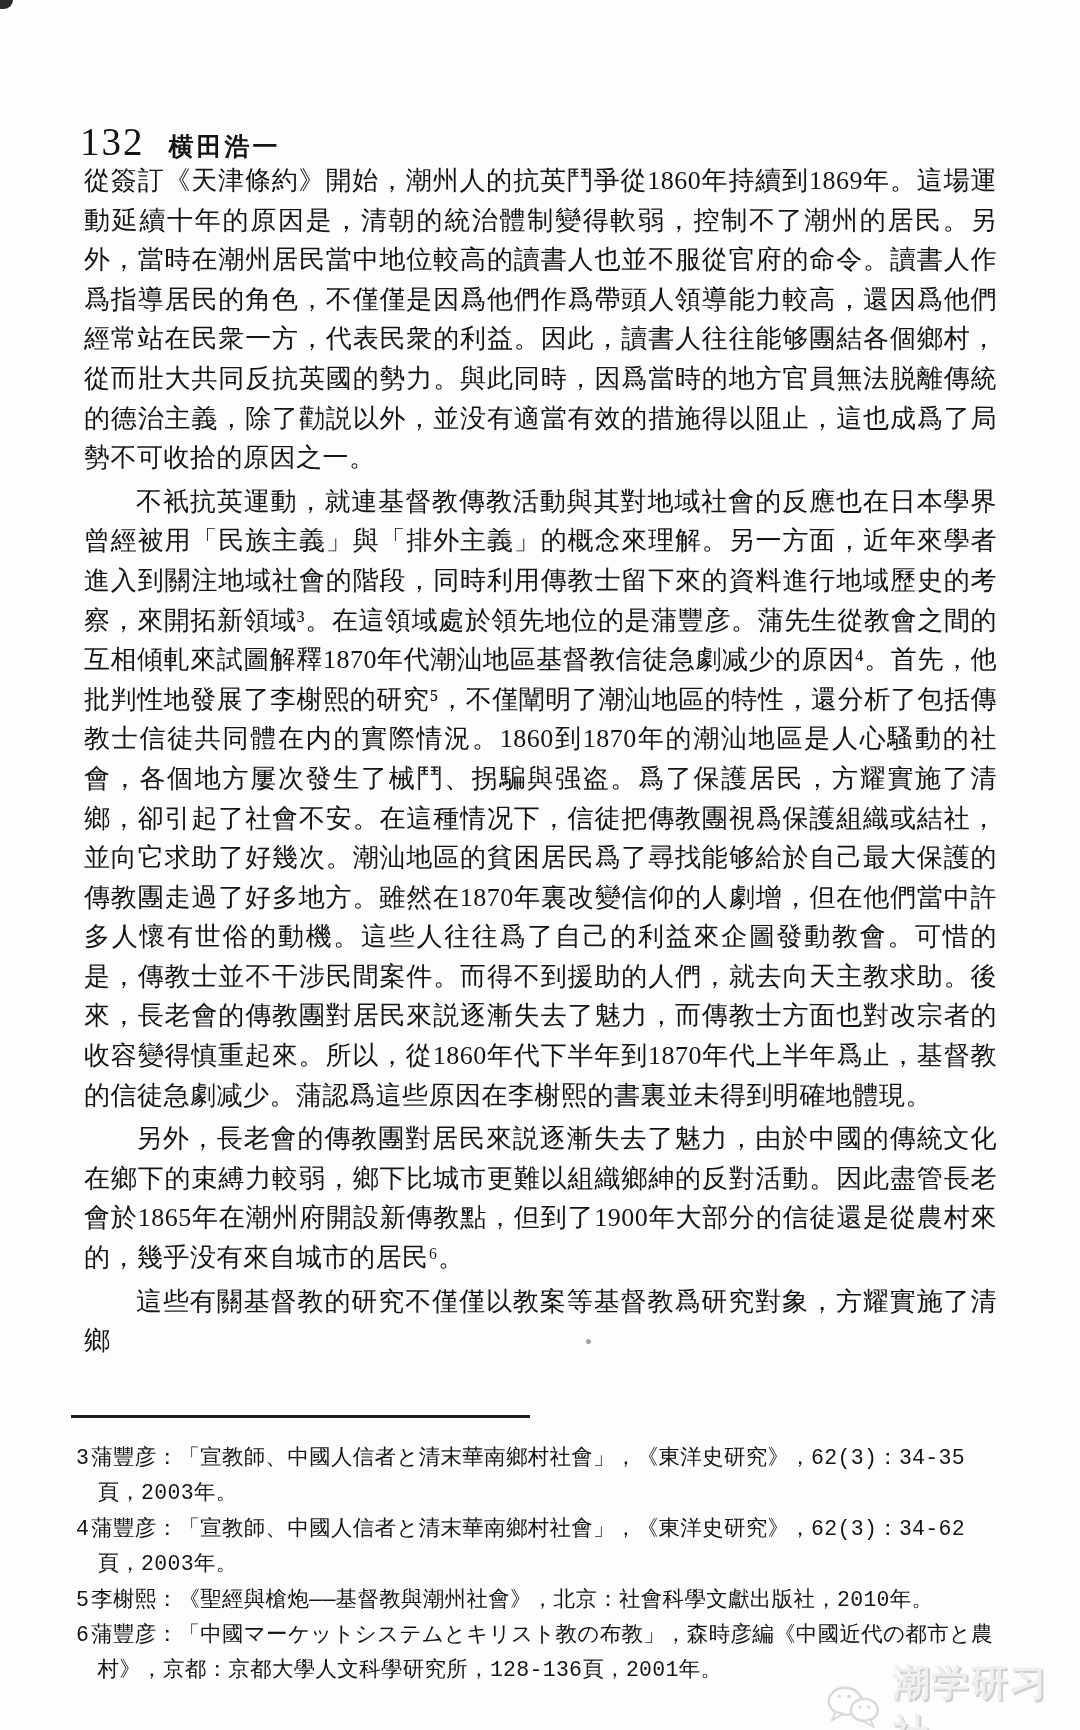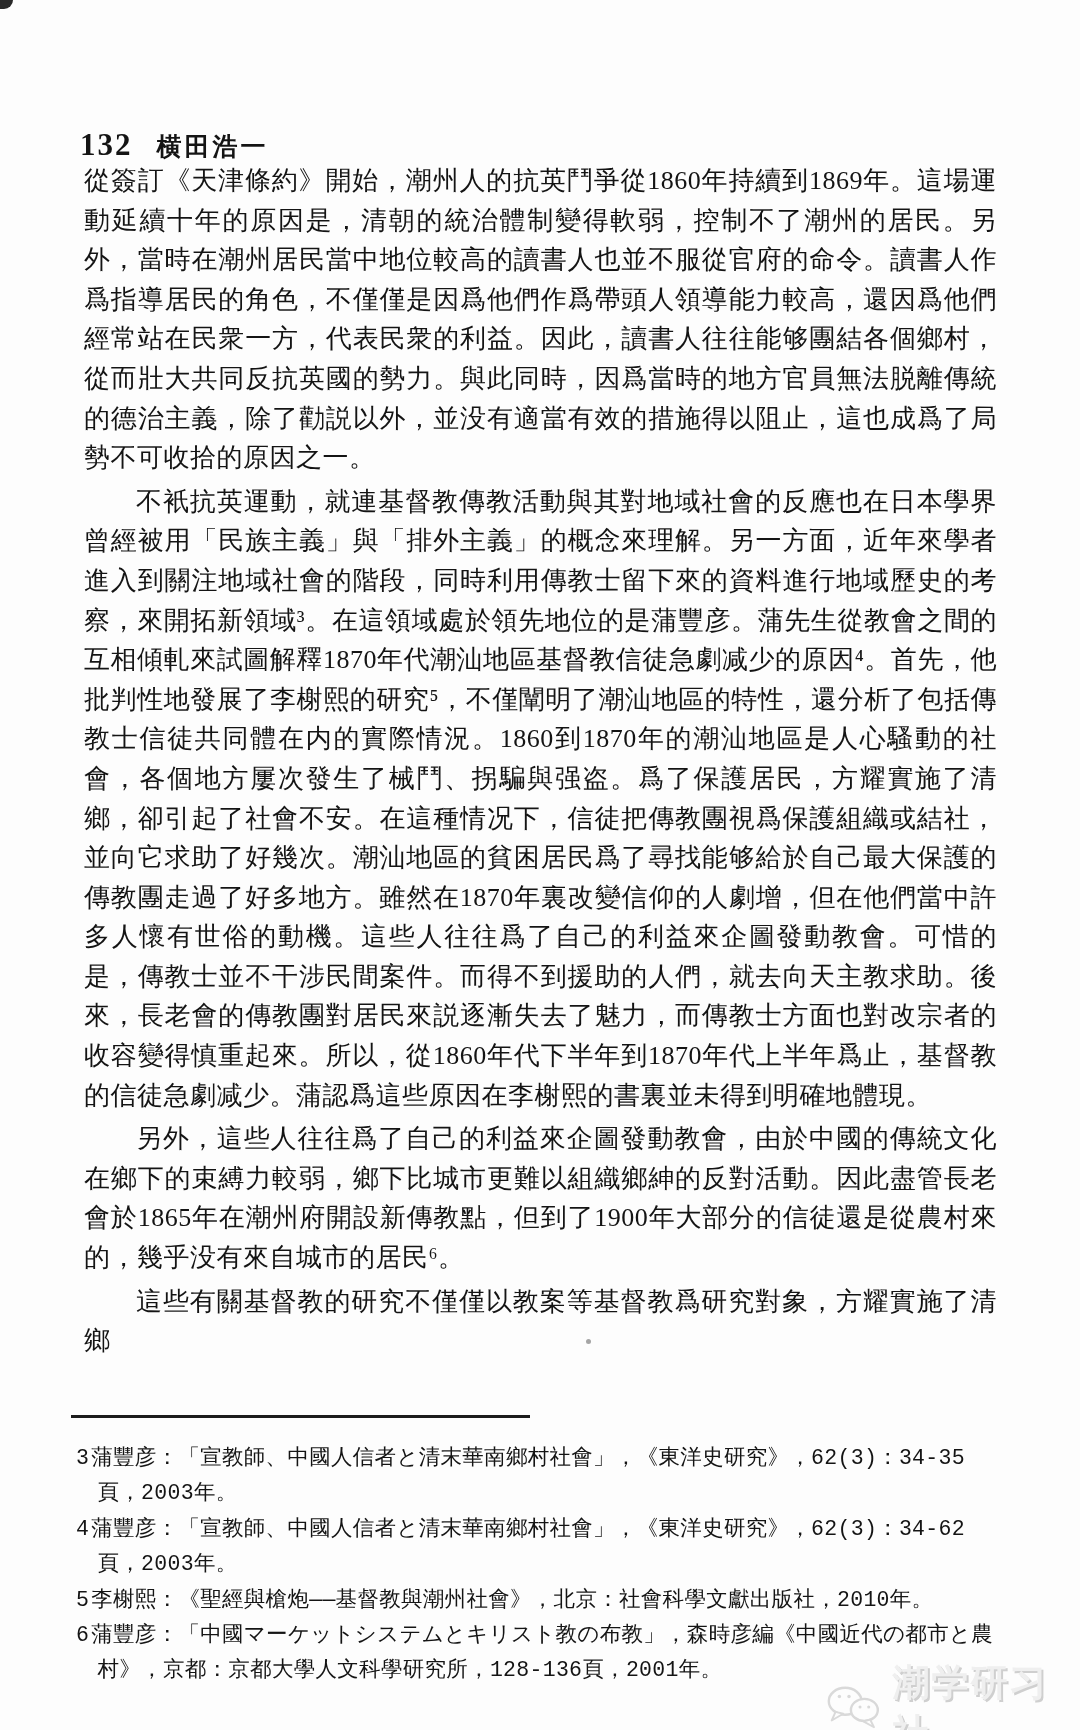--- a/index.html
+++ b/index.html
@@ -30,7 +30,7 @@
     position: absolute; top: 90px; left: 80px;
     display: flex; align-items: baseline; gap: 24px;
   }
-  .page-number { font-size: 31px; letter-spacing: 2px; font-weight: 700; }
+  .page-number { font-size: 39px; letter-spacing: 2px; font-weight: 400; }
   .running-title { font-size: 25px; font-weight: 700; letter-spacing: 3px; margin-top: 40px; }
 
   .body-text {

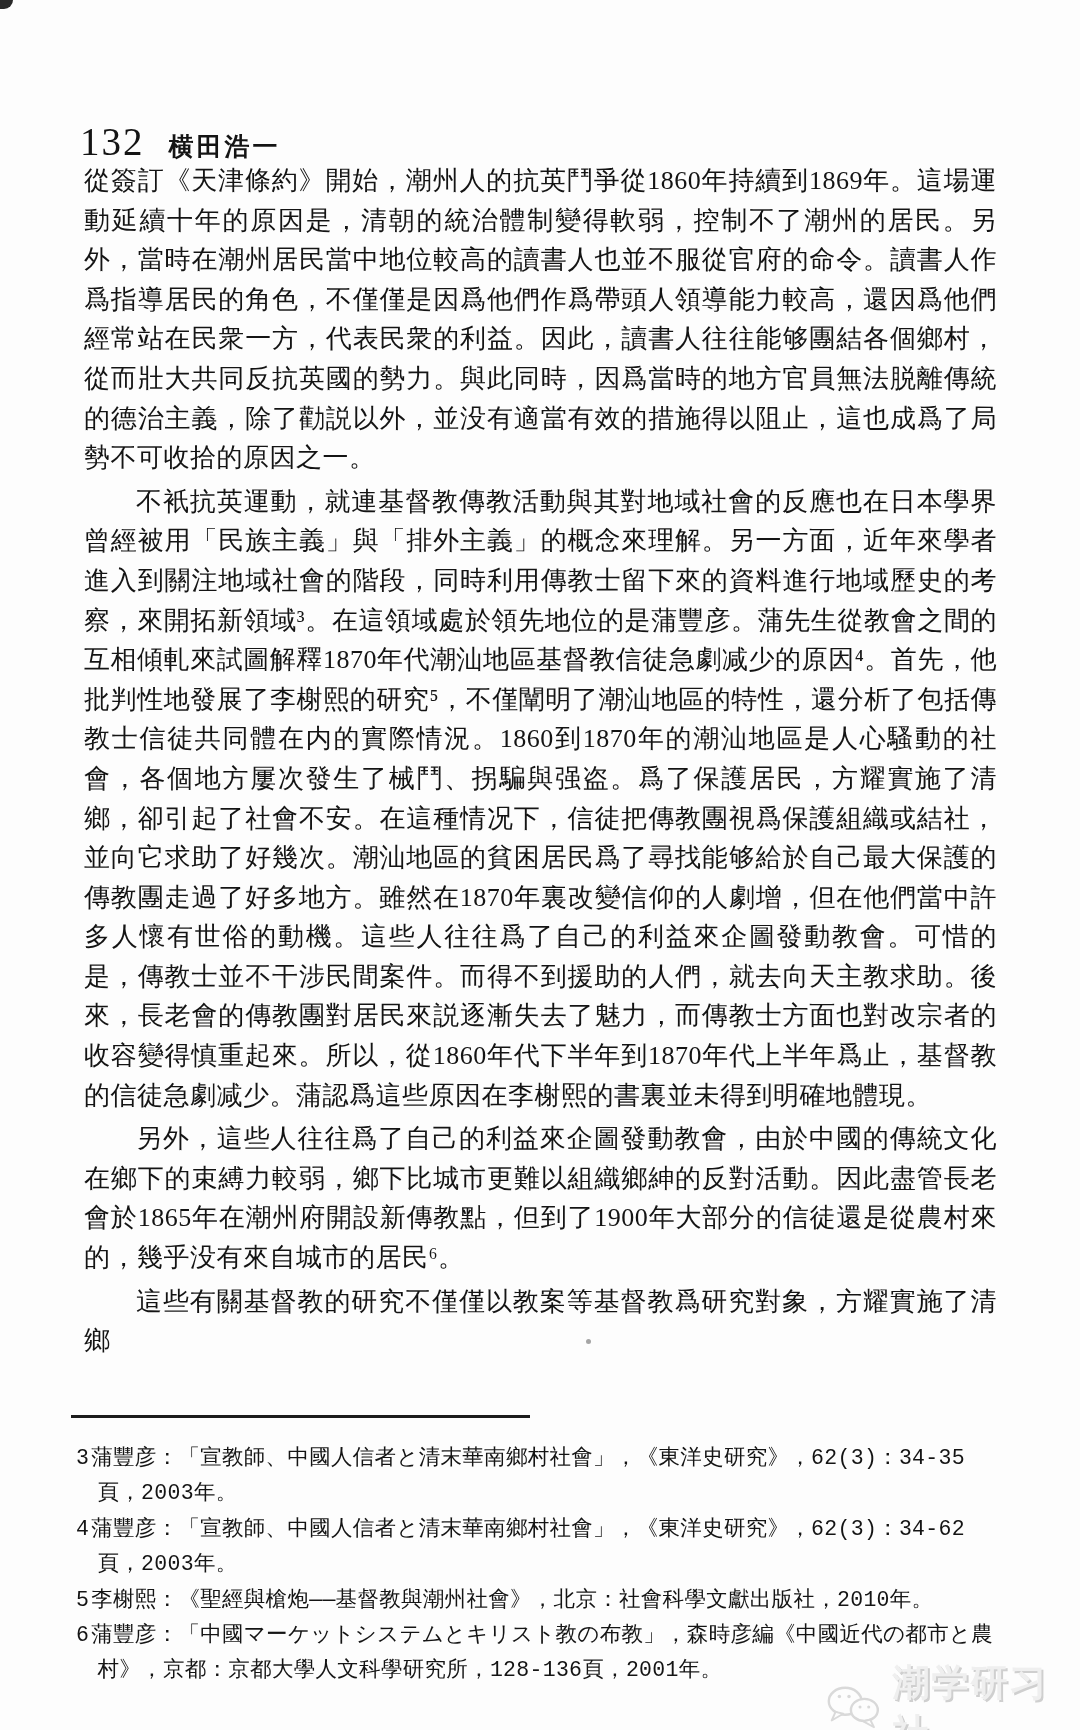--- a/index.html
+++ b/index.html
@@ -85,7 +85,7 @@
   <main class="body-text">
     <p>從簽訂《天津條約》開始，潮州人的抗英鬥爭從1860年持續到1869年。這場運動延續十年的原因是，清朝的統治體制變得軟弱，控制不了潮州的居民。另外，當時在潮州居民當中地位較高的讀書人也並不服從官府的命令。讀書人作爲指導居民的角色，不僅僅是因爲他們作爲帶頭人領導能力較高，還因爲他們經常站在民衆一方，代表民衆的利益。因此，讀書人往往能够團結各個鄉村，從而壯大共同反抗英國的勢力。與此同時，因爲當時的地方官員無法脱離傳統的德治主義，除了勸説以外，並没有適當有效的措施得以阻止，這也成爲了局勢不可收拾的原因之一。</p>
     <p class="indent">不衹抗英運動，就連基督教傳教活動與其對地域社會的反應也在日本學界曾經被用「民族主義」與「排外主義」的概念來理解。另一方面，近年來學者進入到關注地域社會的階段，同時利用傳教士留下來的資料進行地域歷史的考察，來開拓新領域³。在這領域處於領先地位的是蒲豐彦。蒲先生從教會之間的互相傾軋來試圖解釋1870年代潮汕地區基督教信徒急劇减少的原因⁴。首先，他批判性地發展了李榭熙的研究⁵，不僅闡明了潮汕地區的特性，還分析了包括傳教士信徒共同體在内的實際情況。1860到1870年的潮汕地區是人心騷動的社會，各個地方屢次發生了械鬥、拐騙與强盗。爲了保護居民，方耀實施了清鄉，卻引起了社會不安。在這種情况下，信徒把傳教團視爲保護組織或結社，並向它求助了好幾次。潮汕地區的貧困居民爲了尋找能够給於自己最大保護的傳教團走過了好多地方。雖然在1870年裏改變信仰的人劇增，但在他們當中許多人懷有世俗的動機。這些人往往爲了自己的利益來企圖發動教會。可惜的是，傳教士並不干涉民間案件。而得不到援助的人們，就去向天主教求助。後來，長老會的傳教團對居民來説逐漸失去了魅力，而傳教士方面也對改宗者的收容變得慎重起來。所以，從1860年代下半年到1870年代上半年爲止，基督教的信徒急劇减少。蒲認爲這些原因在李榭熙的書裏並未得到明確地體現。</p>
-    <p class="indent">另外，這些人往往爲了自己的利益來企圖發動教會，由於中國的傳統文化在鄉下的束縛力較弱，鄉下比城市更難以組織鄉紳的反對活動。因此盡管長老會於1865年在潮州府開設新傳教點，但到了1900年大部分的信徒還是從農村來的，幾乎没有來自城市的居民⁶。</p>
+    <p class="indent">另外，長老會的傳教團對居民來説逐漸失去了魅力，由於中國的傳統文化在鄉下的束縛力較弱，鄉下比城市更難以組織鄉紳的反對活動。因此盡管長老會於1865年在潮州府開設新傳教點，但到了1900年大部分的信徒還是從農村來的，幾乎没有來自城市的居民⁶。</p>
     <p class="indent">這些有關基督教的研究不僅僅以教案等基督教爲研究對象，方耀實施了清鄉</p>
   </main>
 

